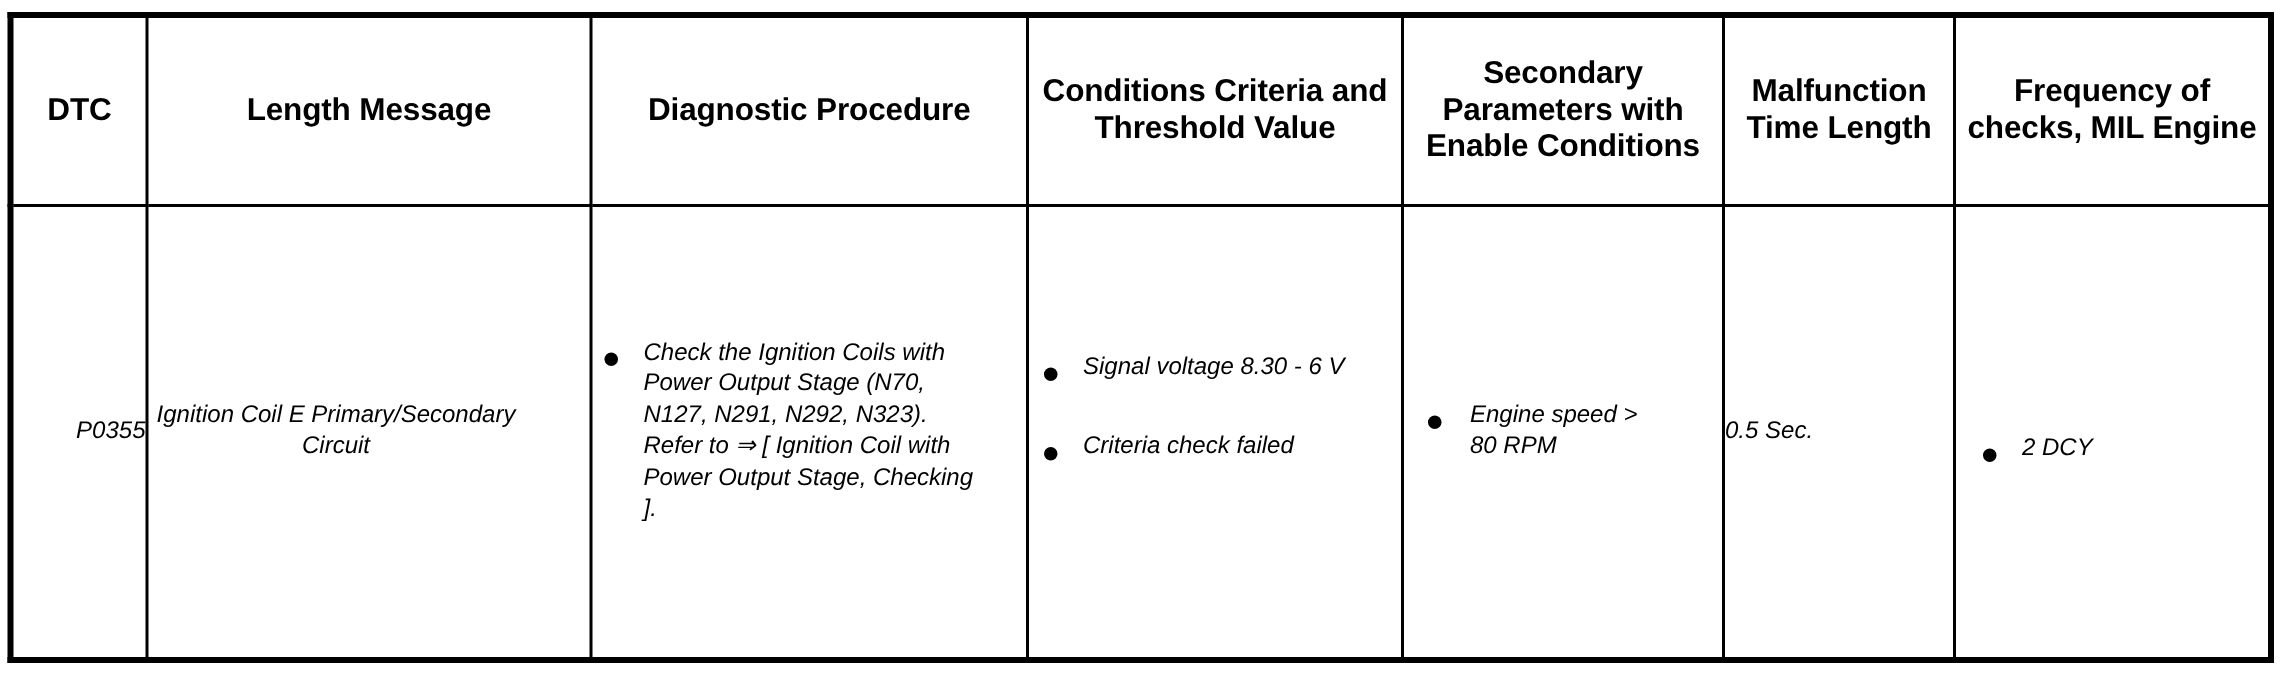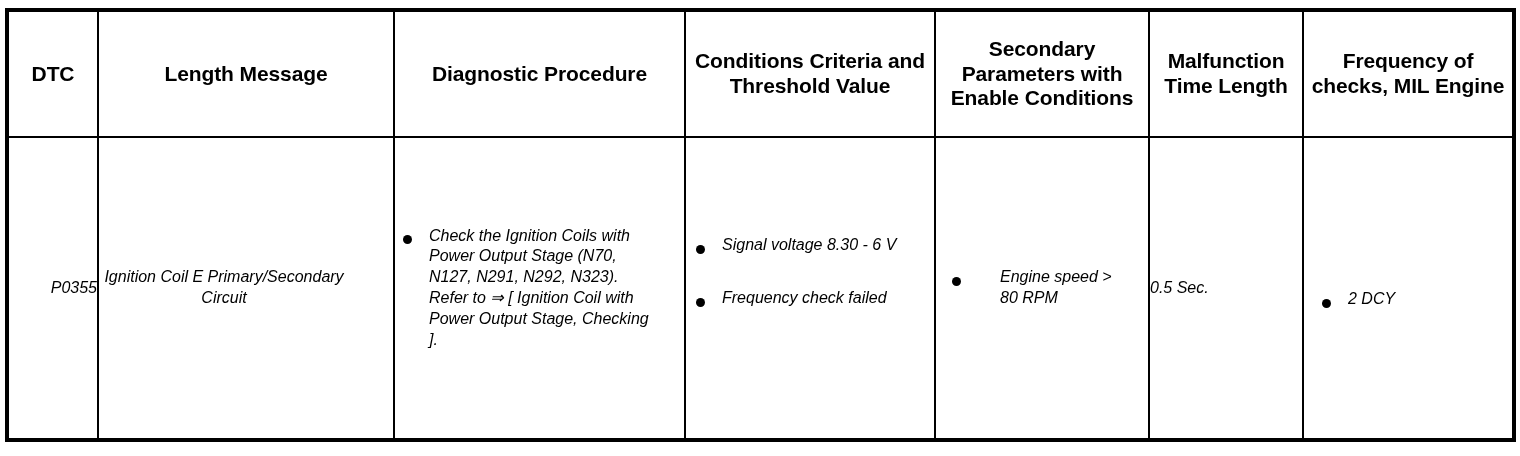--- a/index.html
+++ b/index.html
@@ -153,7 +153,7 @@
   td.cell-malf ul.bl > li { margin-bottom: 32px; }
 
   td.cell-sec ul.bl > li .li-text { max-width: 120px; }
-  td.cell-sec ul.bl > li { padding-left: 64px; }
+  td.cell-sec ul.bl > li { padding-left: 44px; }
   td.cell-sec ul.bl > li .bullet-dot { left: 16px; }
 
   td.cell-freq ul.bl > li { padding-left: 44px; margin-top: 23px; }

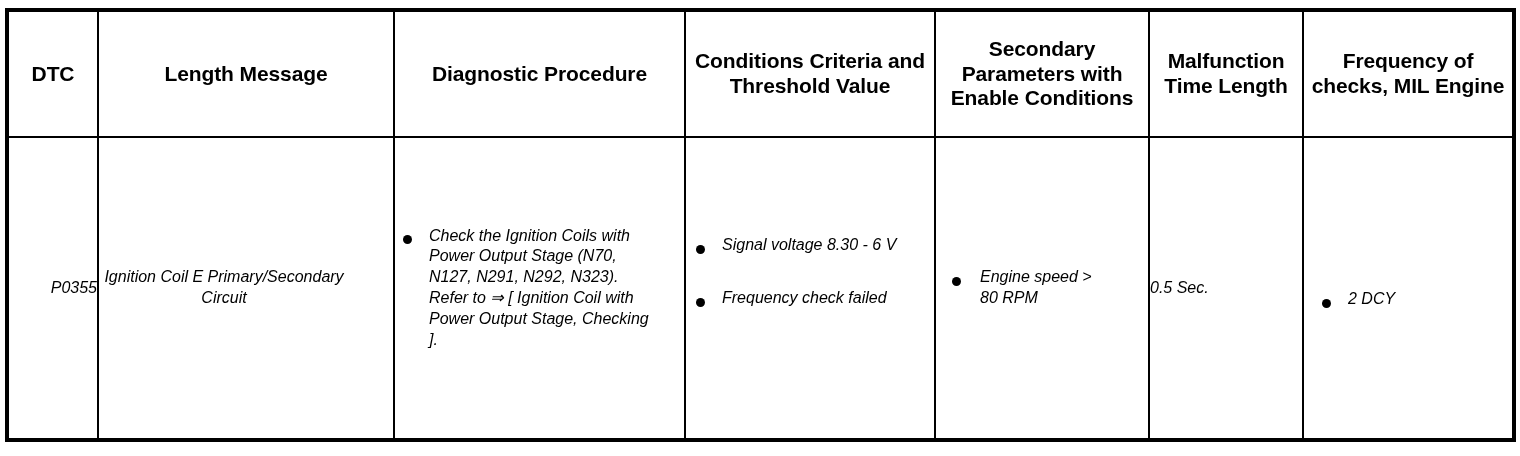--- a/index.html
+++ b/index.html
@@ -229,7 +229,7 @@
             </li>
             <li>
               <span class="bullet-dot"></span>
-              <span class="li-text">Frequency check failed</span>
+              <span class="li-text">Criteria check failed</span>
             </li>
           </ul>
         </td>

